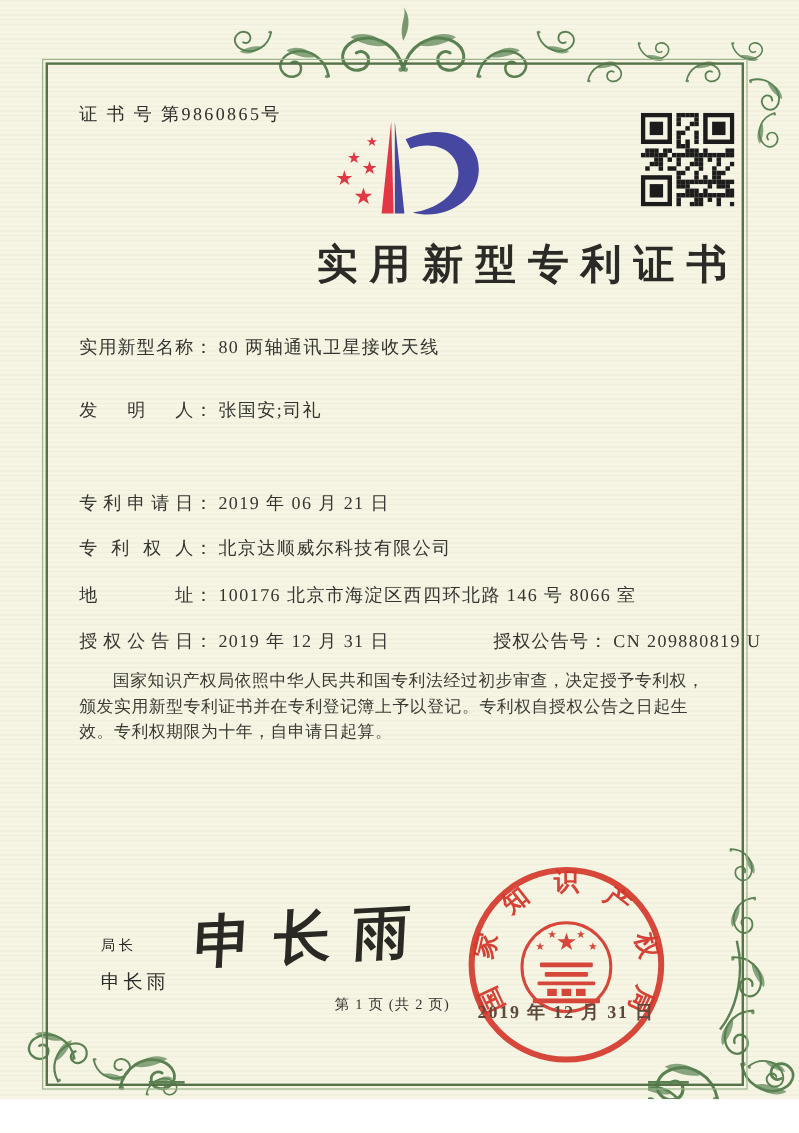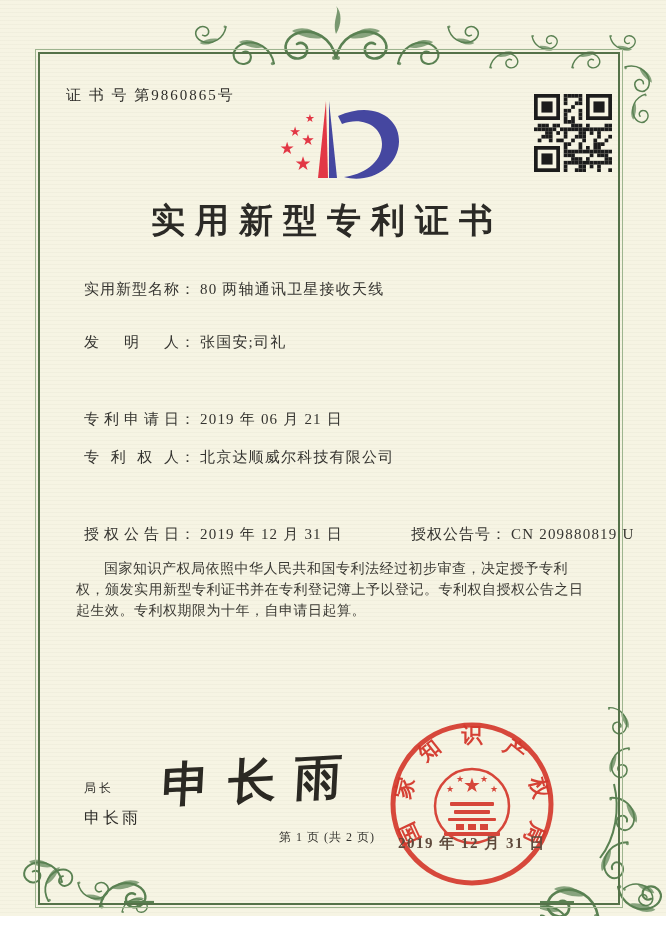--- a/index.html
+++ b/index.html
@@ -21,7 +21,7 @@
   .logo{position:absolute;left:258px;top:84px;width:156px;height:108px;}
   .qr{position:absolute;left:534px;top:94px;width:78px;height:78px;}
   .title{
-    position:absolute;left:38px;top:198px;width:578px;text-align:center;
+    position:absolute;left:38px;top:198px;width:578px;text-align:right;
     font-size:34px;font-weight:bold;letter-spacing:10px;color:#2b2a26;
   }
   .frow{position:absolute;left:66px;font-size:15px;letter-spacing:1px;color:#353430;white-space:nowrap;}

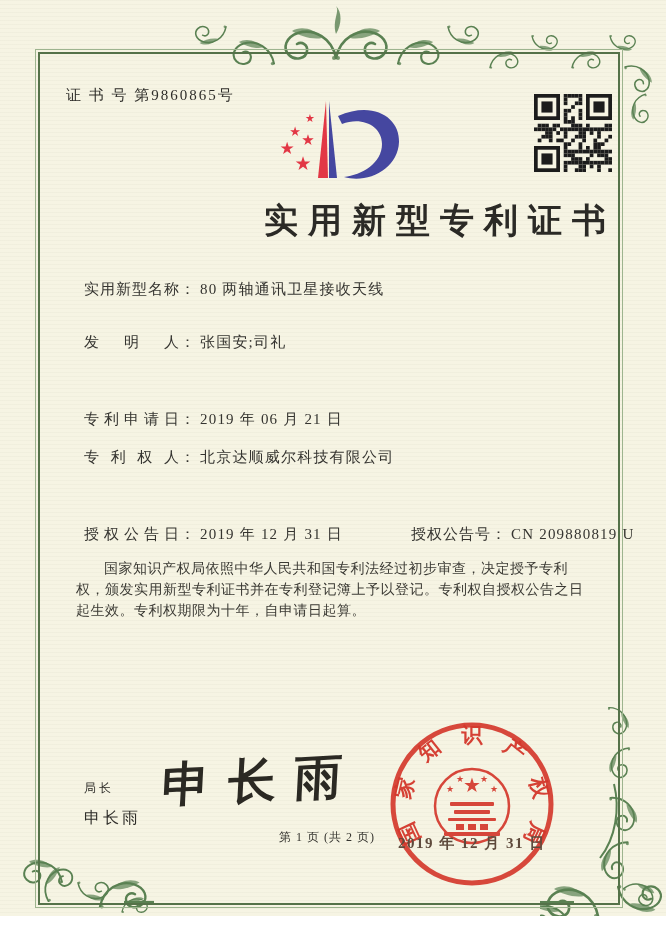--- a/index.html
+++ b/index.html
@@ -25,7 +25,7 @@
     font-size:34px;font-weight:bold;letter-spacing:10px;color:#2b2a26;
   }
   .frow{position:absolute;left:66px;font-size:15px;letter-spacing:1px;color:#353430;white-space:nowrap;}
-  .flabel{display:inline-block;width:96px;text-align:justify;text-align-last:justify;vertical-align:bottom;margin-left:18px;}
+  .flabel{display:inline-block;width:96px;text-align:justify;text-align-last:justify;vertical-align:bottom;}
   .fcolon{display:inline-block;margin-right:4px;}
   .fval{letter-spacing:1.2px;}
   .grant2{position:absolute;left:345px;top:0;}

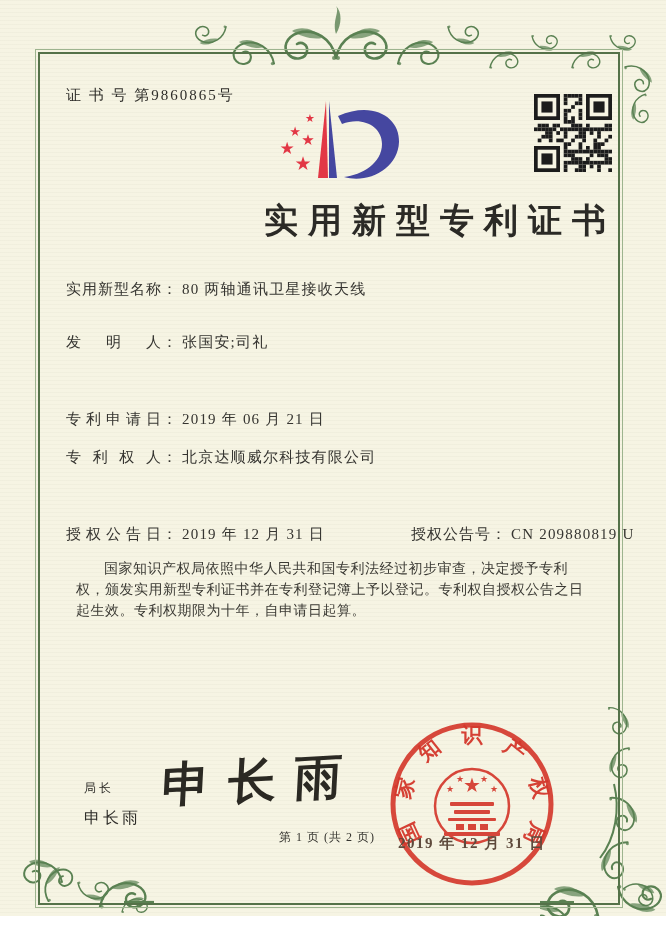--- a/index.html
+++ b/index.html
@@ -282,6 +282,9 @@
   <div class="frow" style="top:448px;">
     <span class="flabel">专利权人</span><span class="fcolon">：</span><span class="fval">北京达顺威尔科技有限公司</span>
   </div>
+  <div class="frow" style="top:487px;">
+    <span class="flabel">地址</span><span class="fcolon">：</span><span class="fval">100176  北京市海淀区西四环北路 146 号 8066 室</span>
+  </div>
   <div class="frow" style="top:525px;">
     <span class="flabel">授权公告日</span><span class="fcolon">：</span><span class="fval">2019 年 12 月 31 日</span>
     <span class="grant2"><span>授权公告号</span><span class="fcolon">：</span><span class="fval">CN 209880819 U</span></span>

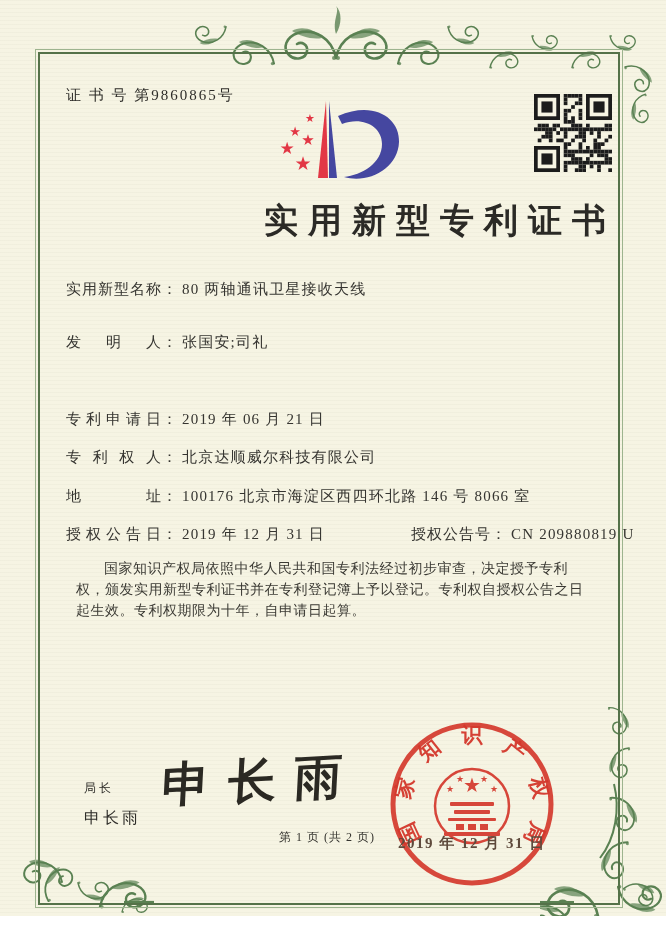--- a/index.html
+++ b/index.html
@@ -30,7 +30,7 @@
   .fval{letter-spacing:1.2px;}
   .grant2{position:absolute;left:345px;top:0;}
   .legal{position:absolute;left:66px;top:556px;width:532px;font-size:14px;line-height:21px;color:#3b3a34;}
-  .legal p{margin:2px 10px;text-indent:2em;letter-spacing:0.5px;}
+  .legal p{margin:2px 0;text-indent:2em;letter-spacing:0.5px;}
   .off-title{position:absolute;left:84px;top:780px;font-size:12px;letter-spacing:3px;color:#2e2d29;}
   .off-name{position:absolute;left:84px;top:808px;font-size:16px;letter-spacing:3px;color:#2e2d29;}
   .signature{

